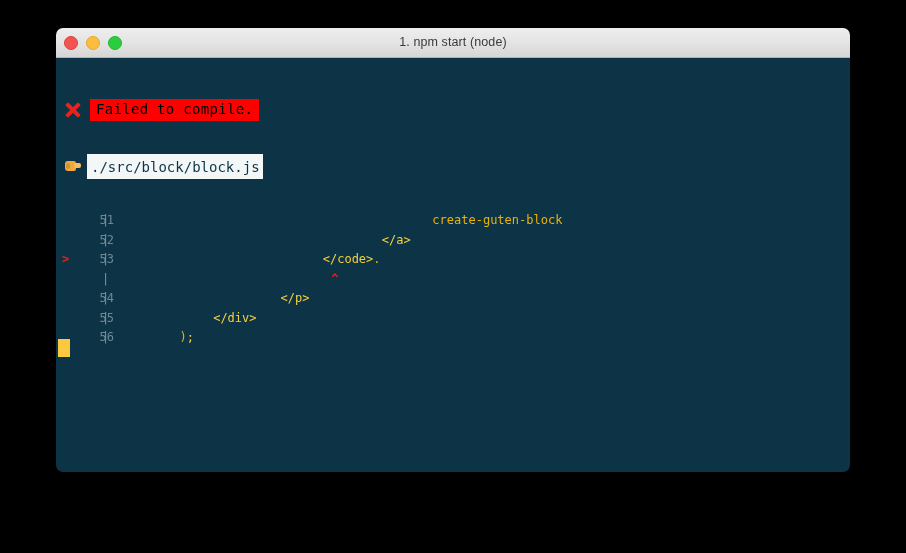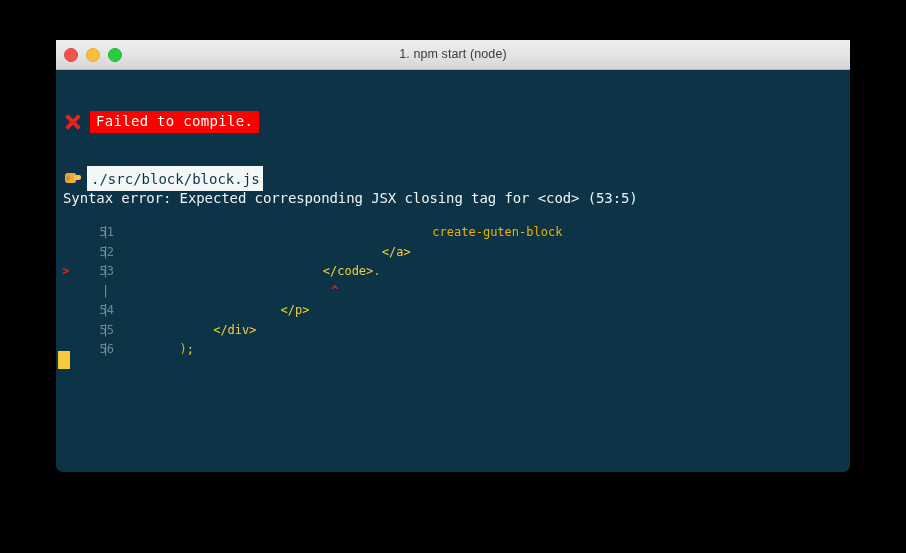--- a/index.html
+++ b/index.html
@@ -39,7 +39,6 @@
     background: linear-gradient(to bottom, #eeeeee 0%, #e4e4e4 50%, #d6d6d6 100%);
     border-bottom: 1px solid #b2b2b2;
     box-sizing: border-box;
-    margin-top: 12px;
   }
 
   .lights {

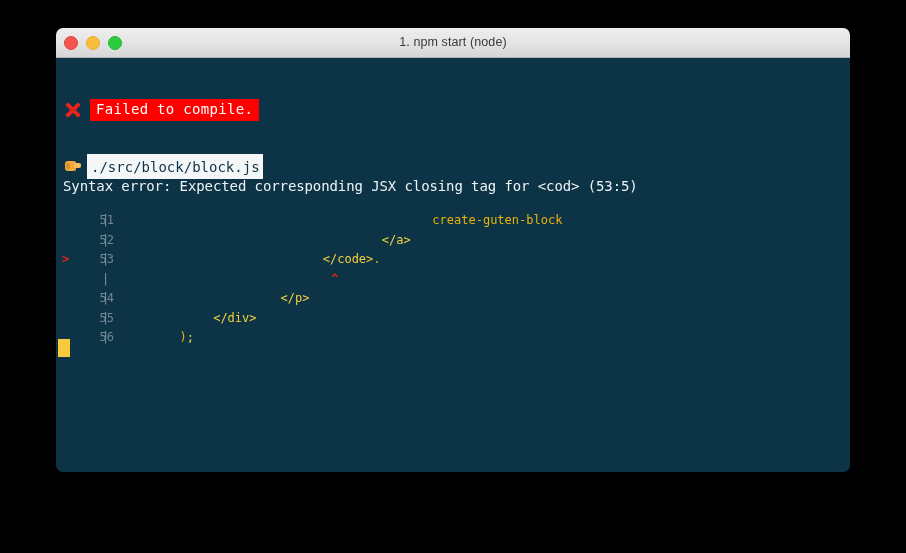--- a/index.html
+++ b/index.html
@@ -113,7 +113,7 @@
 
   .fail-badge {
     background: #fe0000;
-    color: #ffffff;
+    color: #000000;
     font-size: 14px;
     line-height: 19px;
     padding: 1px 6px 2px 6px;

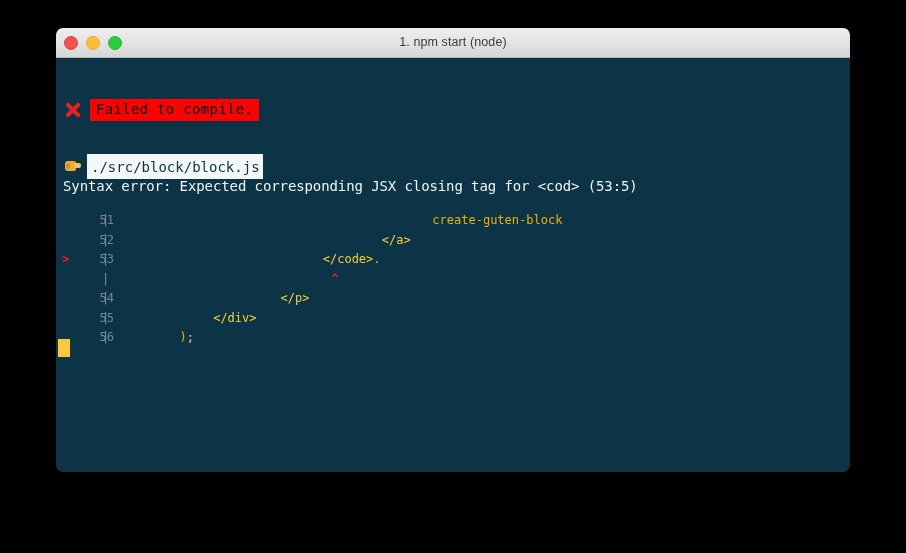--- a/index.html
+++ b/index.html
@@ -272,7 +272,6 @@
         <span class="path-badge">./src/block/block.js</span>
       </div>
 
-      <div class="syntax-line">Syntax error: Expected corresponding JSX closing tag for &lt;cod&gt; (53:5)</div>
 
       <div class="code" id="code-block"><div class="code-line"><span class="lineno">51</span><span class="pipe">|</span><span class="src" style="left: 376.34px;"><span class="white">create-guten-block</span></span></div><div class="code-line"><span class="lineno">52</span><span class="pipe">|</span><span class="src" style="left: 325.76px;"><span class="tag">&lt;/a&gt;</span></span></div><div class="code-line"><span class="marker">&gt;</span><span class="lineno">53</span><span class="pipe">|</span><span class="src" style="left: 266.75px;"><span class="tag">&lt;/code&gt;</span><span class="white">.</span></span></div><div class="code-line"><span class="pipe">|</span><span class="caret" style="left: 275.18px;">^</span></div><div class="code-line"><span class="lineno">54</span><span class="pipe">|</span><span class="src" style="left: 224.6px;"><span class="tag">&lt;/p&gt;</span></span></div><div class="code-line"><span class="lineno">55</span><span class="pipe">|</span><span class="src" style="left: 157.16px;"><span class="tag">&lt;/div&gt;</span></span></div><div class="code-line"><span class="lineno">56</span><span class="pipe">|</span><span class="src" style="left: 123.44px;"><span class="white">)</span><span class="tag">;</span></span></div></div>
 

